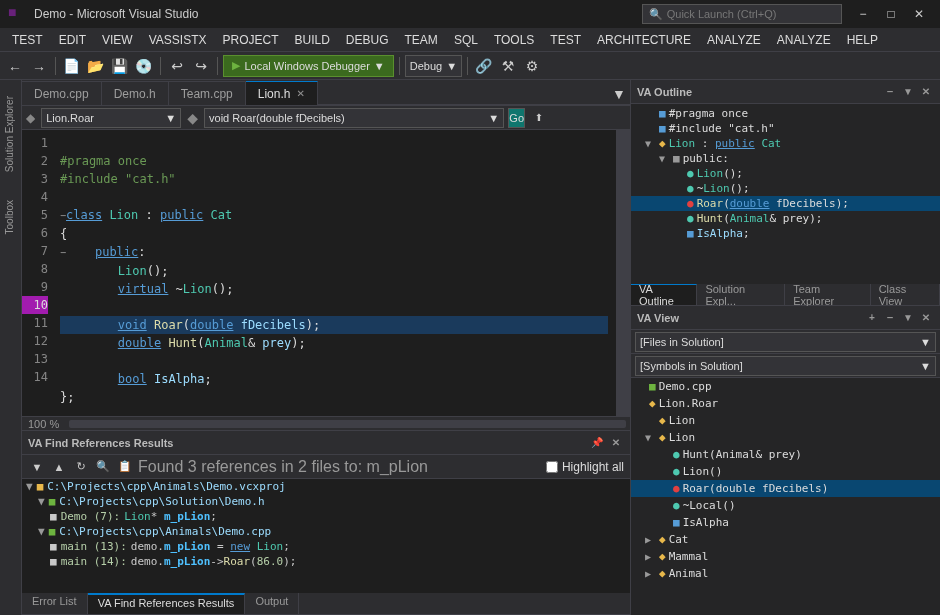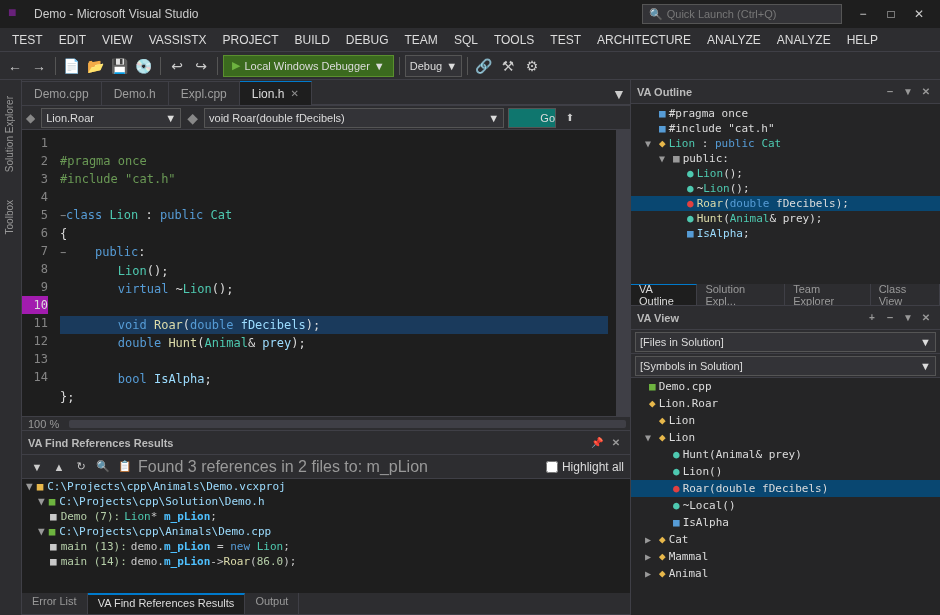--- a/index.html
+++ b/index.html
@@ -190,7 +190,7 @@
             <span>Demo.h</span>
           </div>
           <div class="tab">
-            <span>Expl.cpp</span>
+            <span>Team.cpp</span>
           </div>
           <div class="tab active">
             <span>Lion.h</span>

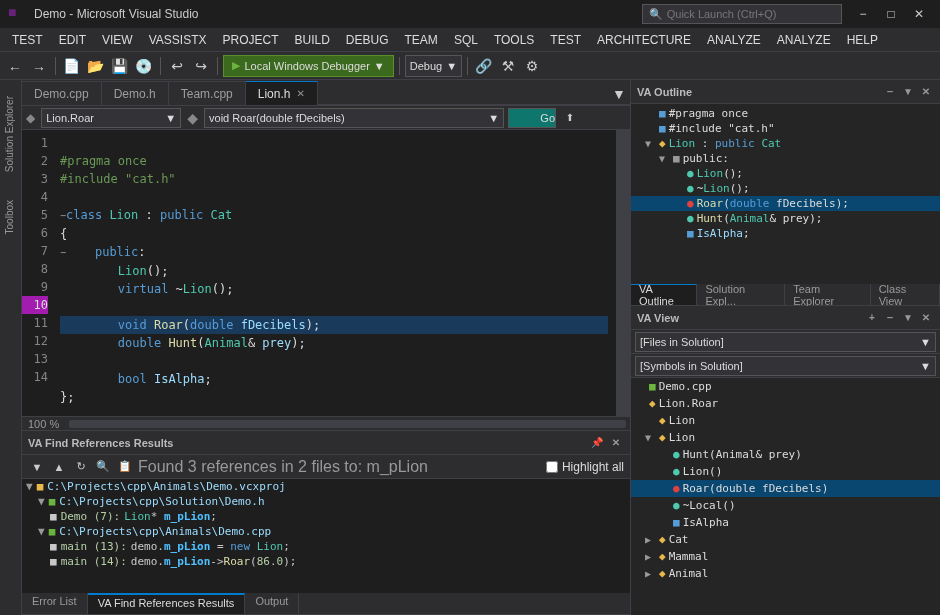--- a/index.html
+++ b/index.html
@@ -36,7 +36,7 @@
     
     .code-nav { height: 24px; background: #2d2d30; border-bottom: 1px solid #3f3f46; display: flex; align-items: center; gap: 4px; padding: 0 4px; }
     .code-nav-dropdown { flex: 1; height: 20px; background: #333337; border: 1px solid #555; color: #dcdcdc; font-size: 11px; padding: 0 4px; display: flex; align-items: center; justify-content: space-between; cursor: pointer; }
-    .go-btn { width: 48px; height: 20px; background: #0f766e; border: 1px solid #555; color: #dcdcdc; font-size: 11px; display: flex; align-items: center; justify-content: flex-end; cursor: pointer; }
+    .go-btn { width: 17px; height: 20px; background: #0f766e; border: 1px solid #555; color: #dcdcdc; font-size: 11px; display: flex; align-items: center; justify-content: flex-end; cursor: pointer; }
 
     
     .code-content { flex: 1; overflow: hidden; display: flex; }

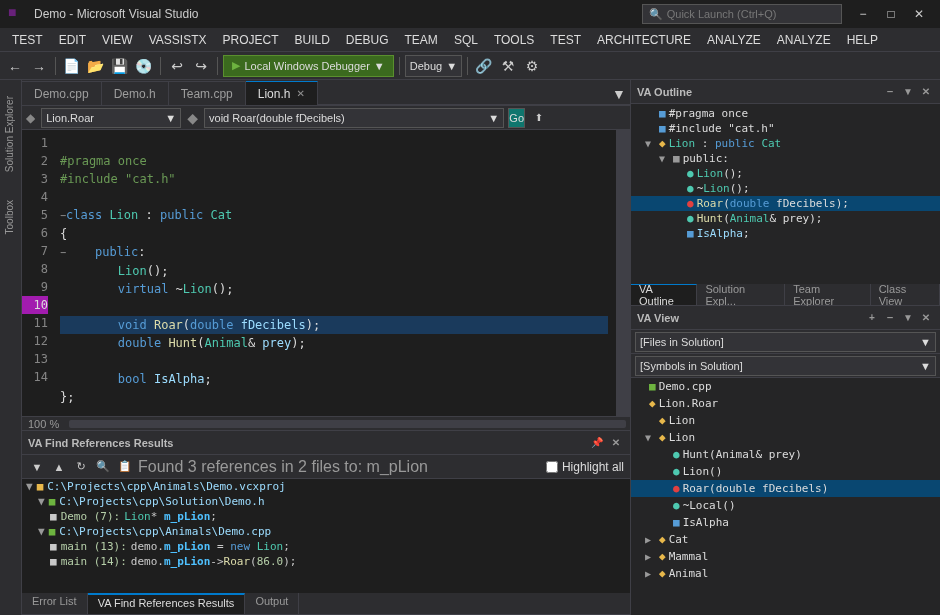--- a/index.html
+++ b/index.html
@@ -42,7 +42,7 @@
     .code-content { flex: 1; overflow: hidden; display: flex; }
     .line-nums { width: 30px; background: #1e1e1e; color: #858585; font-family: Consolas, monospace; font-size: 12px; padding: 4px 4px 0 0; text-align: right; line-height: 18px; }
     .code-text { flex: 1; font-family: Consolas, monospace; font-size: 12px; line-height: 18px; padding: 4px 8px; overflow: hidden; white-space: pre; color: #dcdcdc; }
-    .kw { color: #569cd6; }
+    .kw { color: #569cd6; text-decoration: underline; }
     .type { color: #4ec9b0; }
     .fn { color: #dcdcaa; }
     .param { color: #9cdcfe; }

